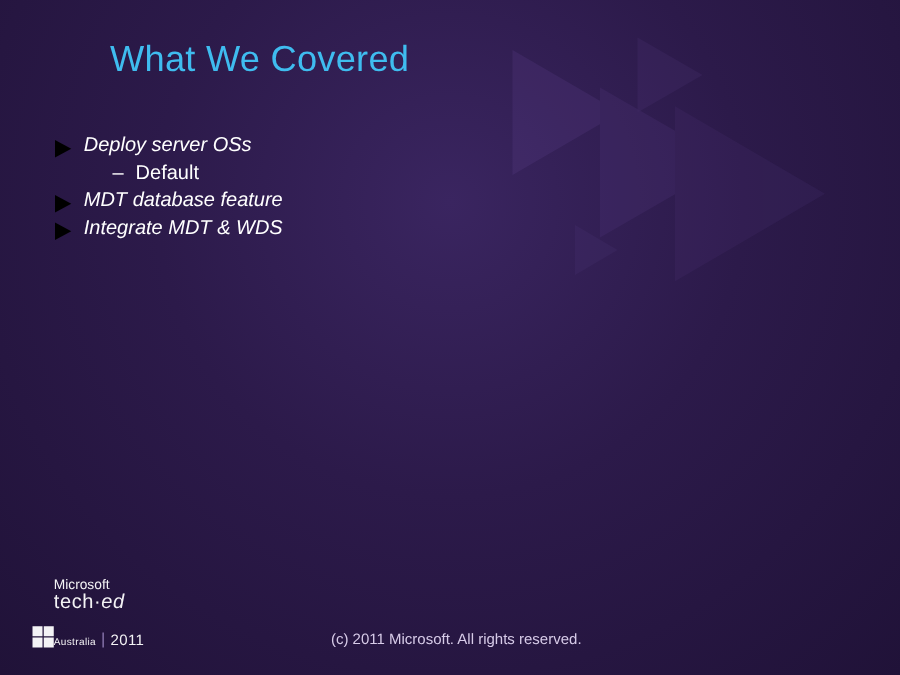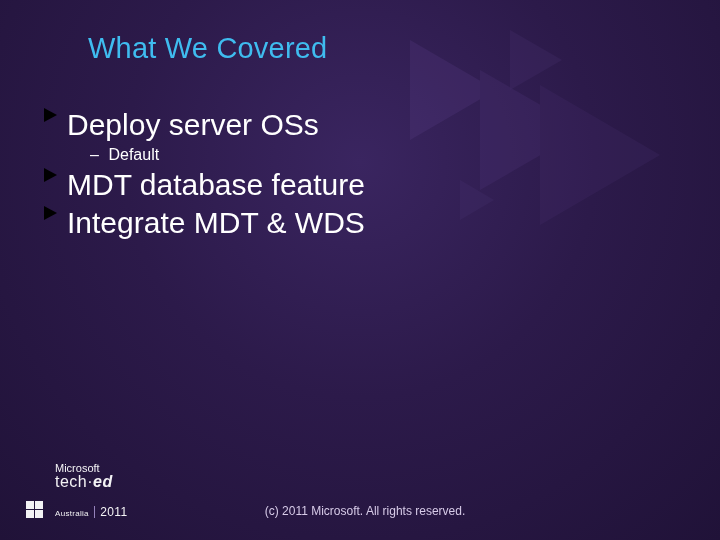--- a/index.html
+++ b/index.html
@@ -59,12 +59,13 @@
   }
 
   .b1 {
-    font-size: 30px;
+    font-size: 16px;
     font-weight: 400;
     color: #ffffff;
     display: flex;
-    align-items: flex-start;
+    align-items: flex-end;
     margin: 4px 0 4px 0;
+    font-style: italic;
   }
   .b1 .arrow {
     width: 0; height: 0;

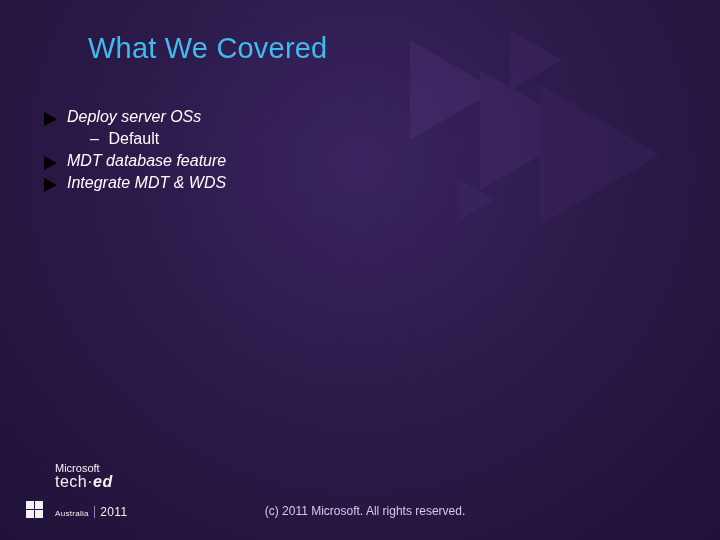--- a/index.html
+++ b/index.html
@@ -107,7 +107,7 @@
     bottom: 22px;
     display: flex;
     align-items: flex-end;
-    gap: 12px;
+    gap: 0;
     opacity: .95;
   }
   .ms-sq {

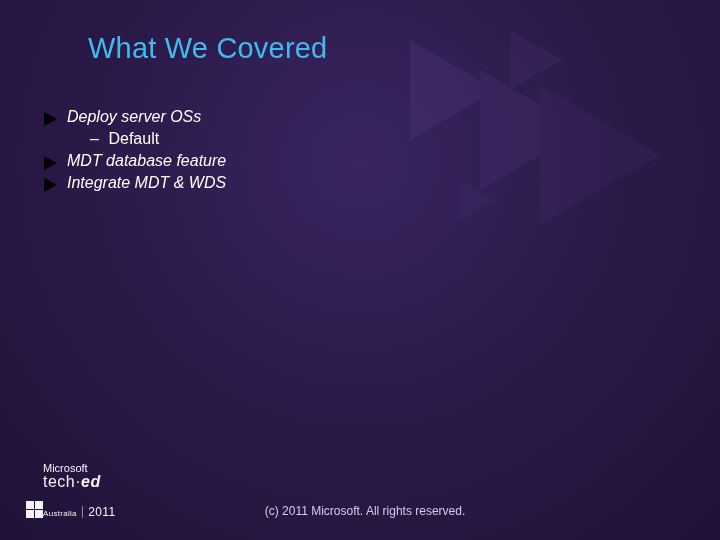--- a/index.html
+++ b/index.html
@@ -127,7 +127,7 @@
     font-weight: 300;
     letter-spacing: .5px;
   }
-  .logo-text .ed { font-style: italic; font-weight: 700; }
+  .logo-text .ed { font-style: italic; font-weight: 400; }
   .logo-text .sub {
     font-size: 8px;
     display: block;

